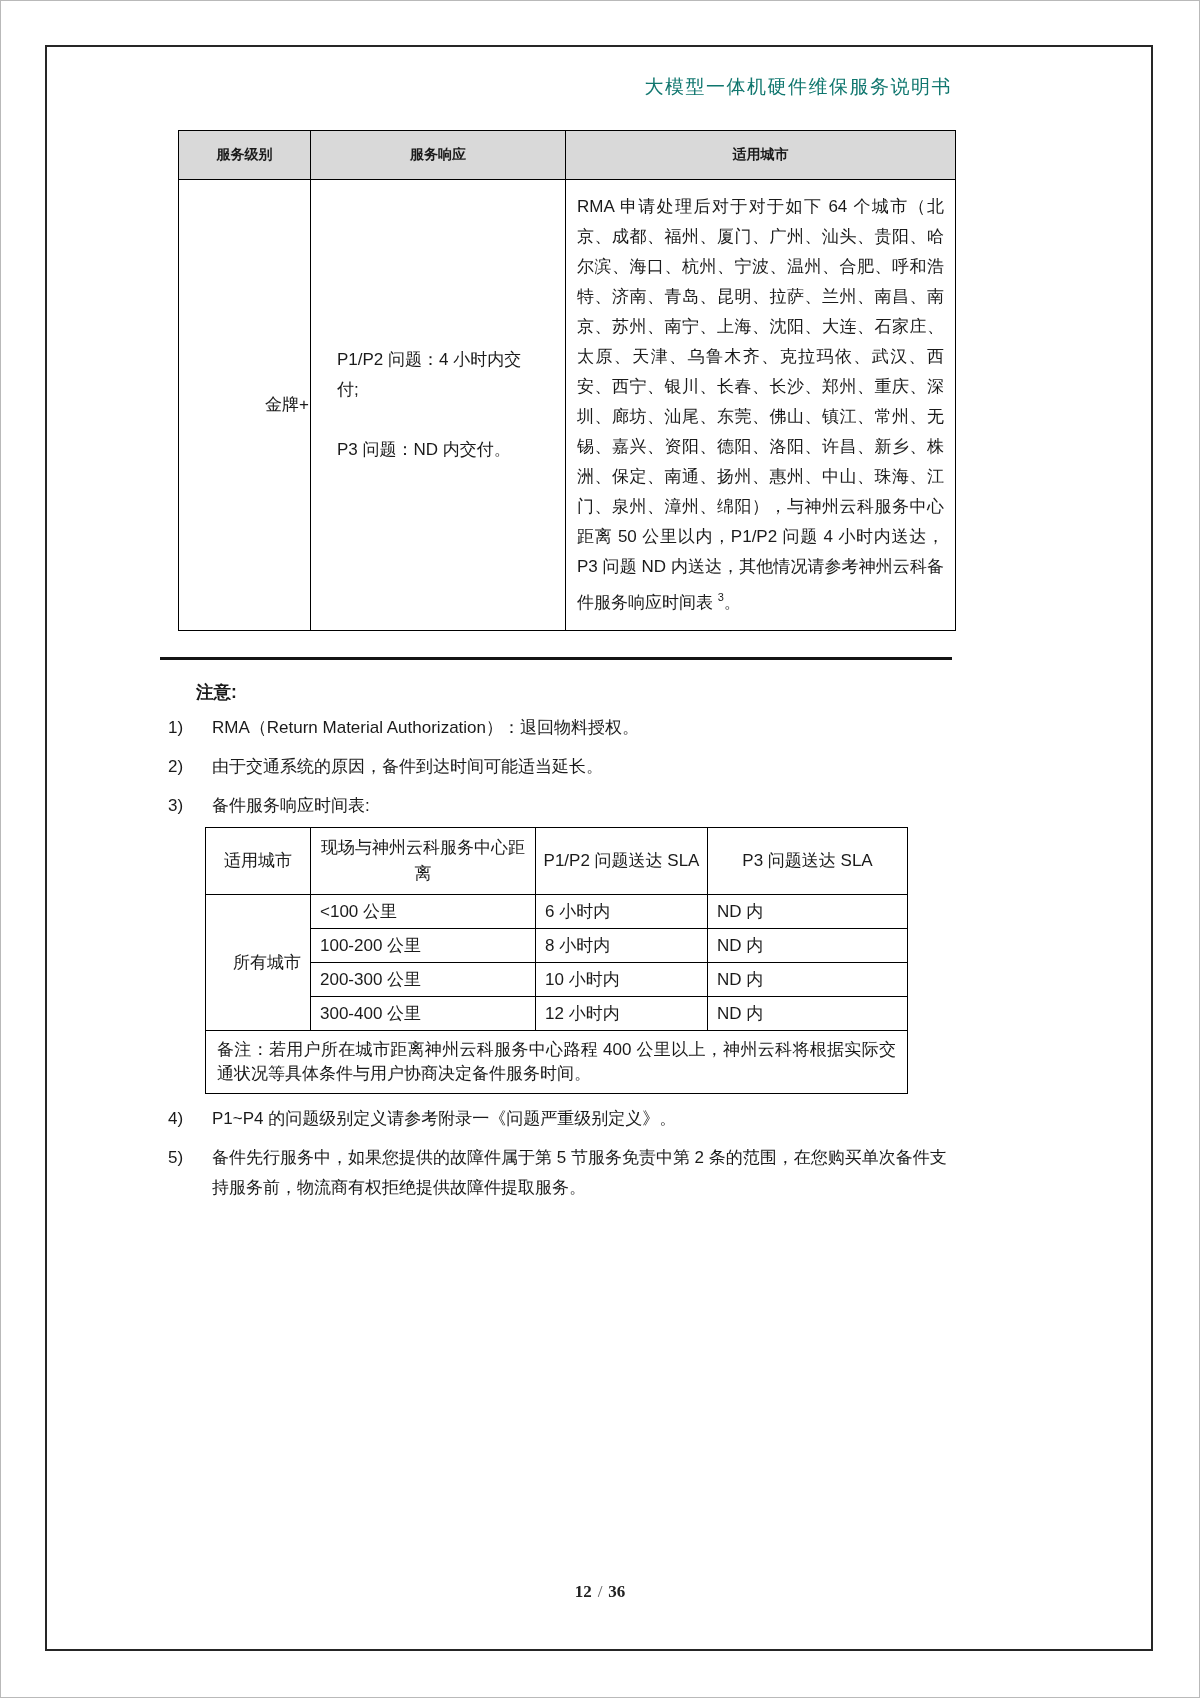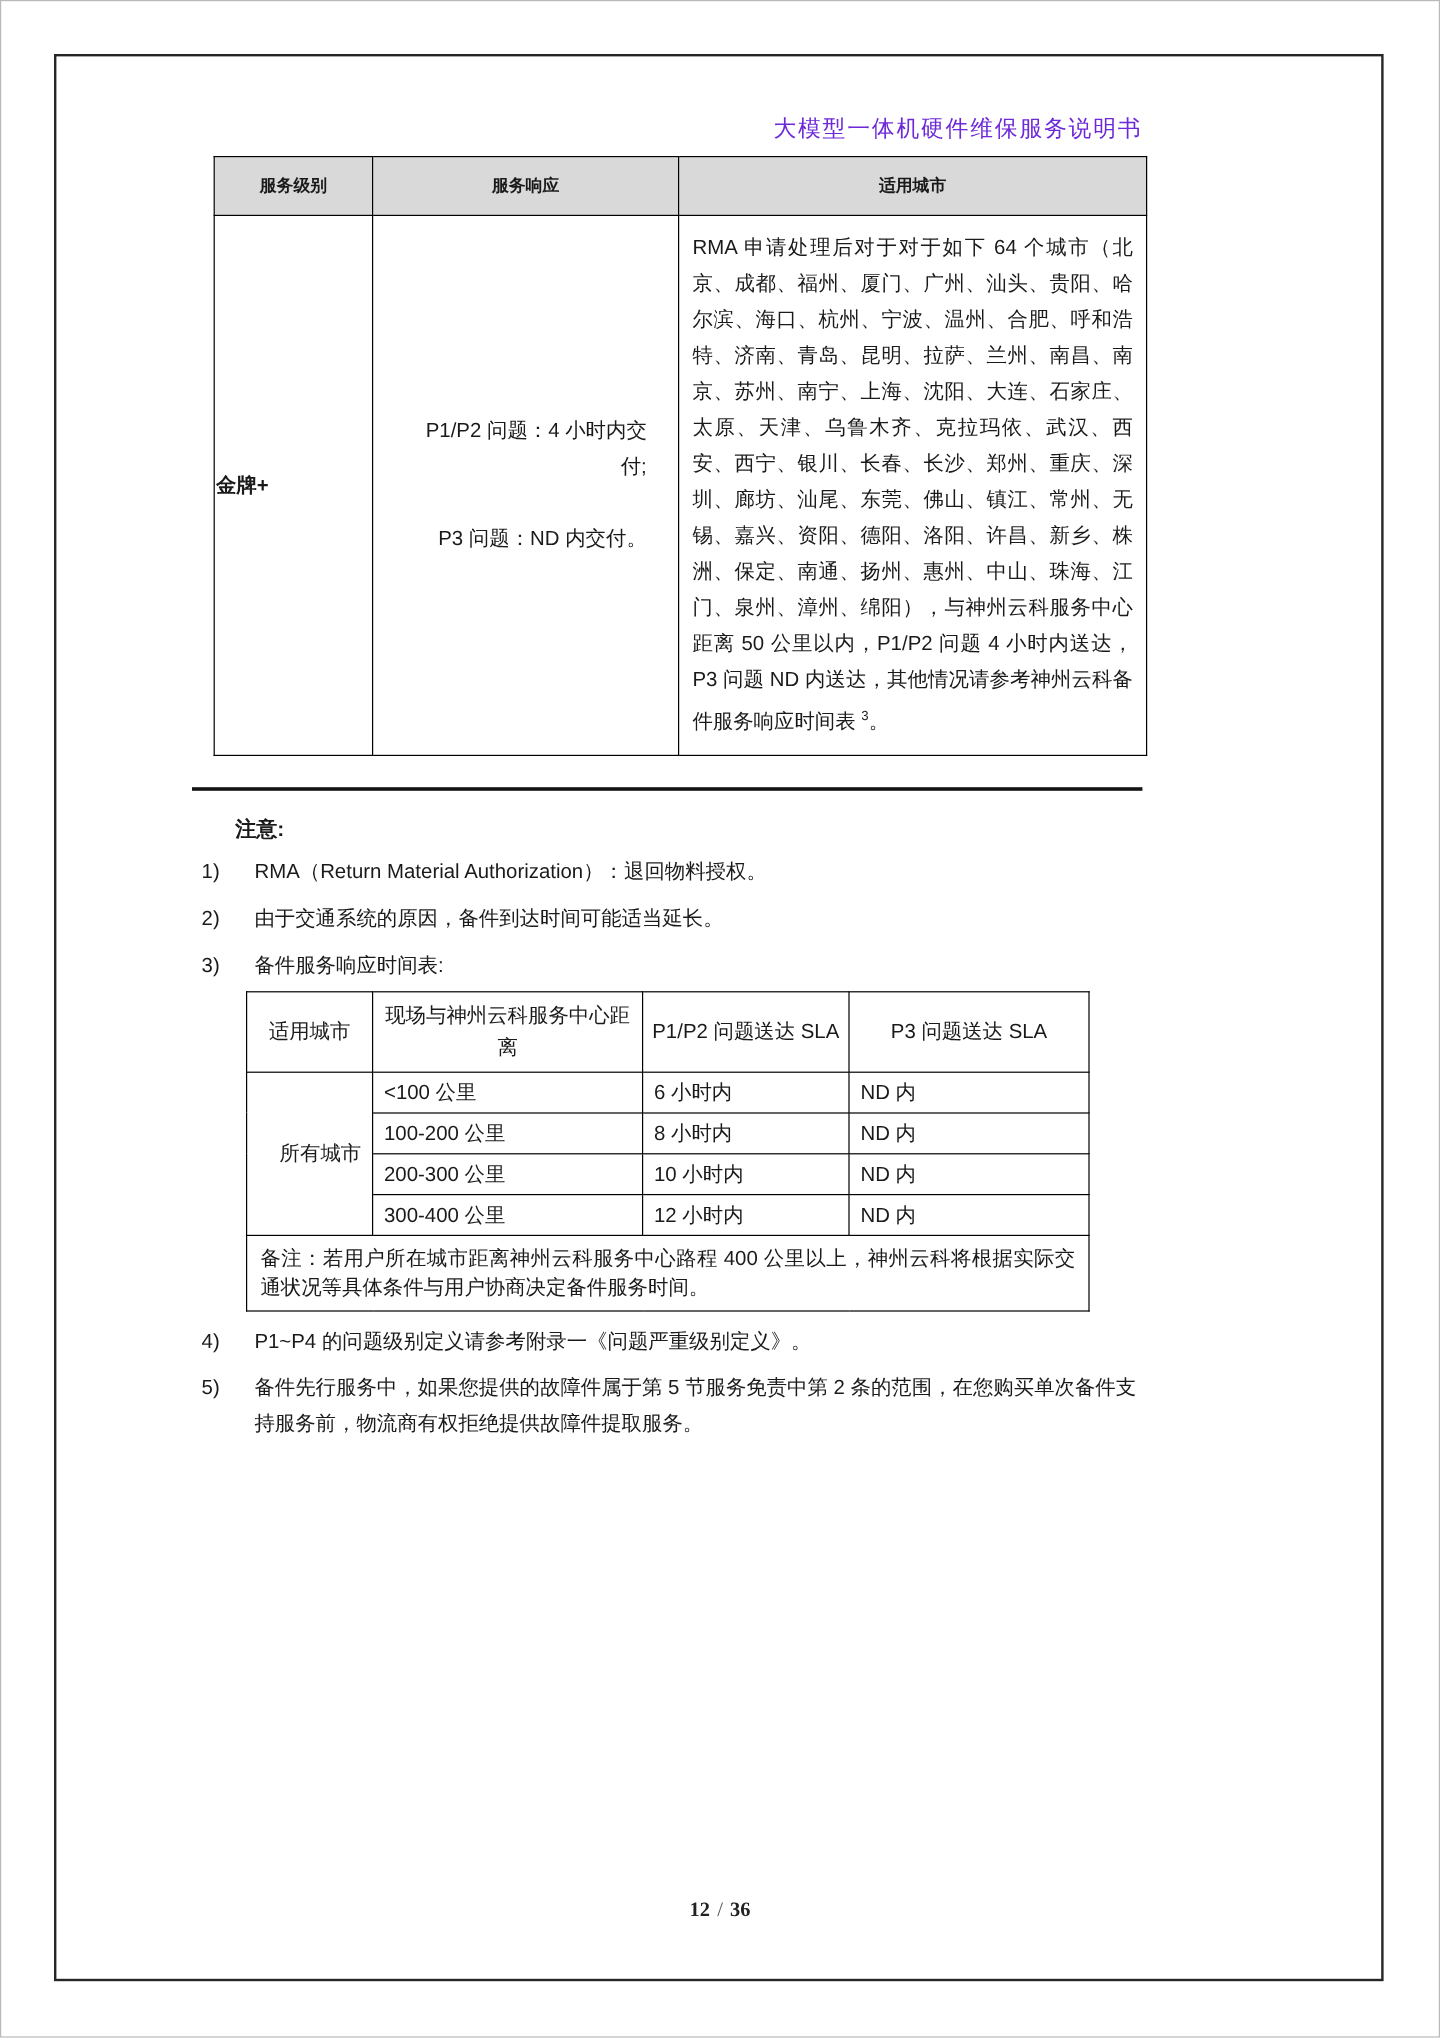--- a/index.html
+++ b/index.html
@@ -15,7 +15,7 @@
   .header-title{
     position:absolute;top:74px;left:160px;width:792px;text-align:right;
     font-family:"Liberation Serif","DejaVu Serif",serif;font-size:19px;
-    color:#6d28d9;letter-spacing:1.5px;margin-top:20px;
+    color:#0f766e;letter-spacing:1.5px;
   }
   .content{position:absolute;left:160px;top:130px;width:792px;font-size:17px;}
 

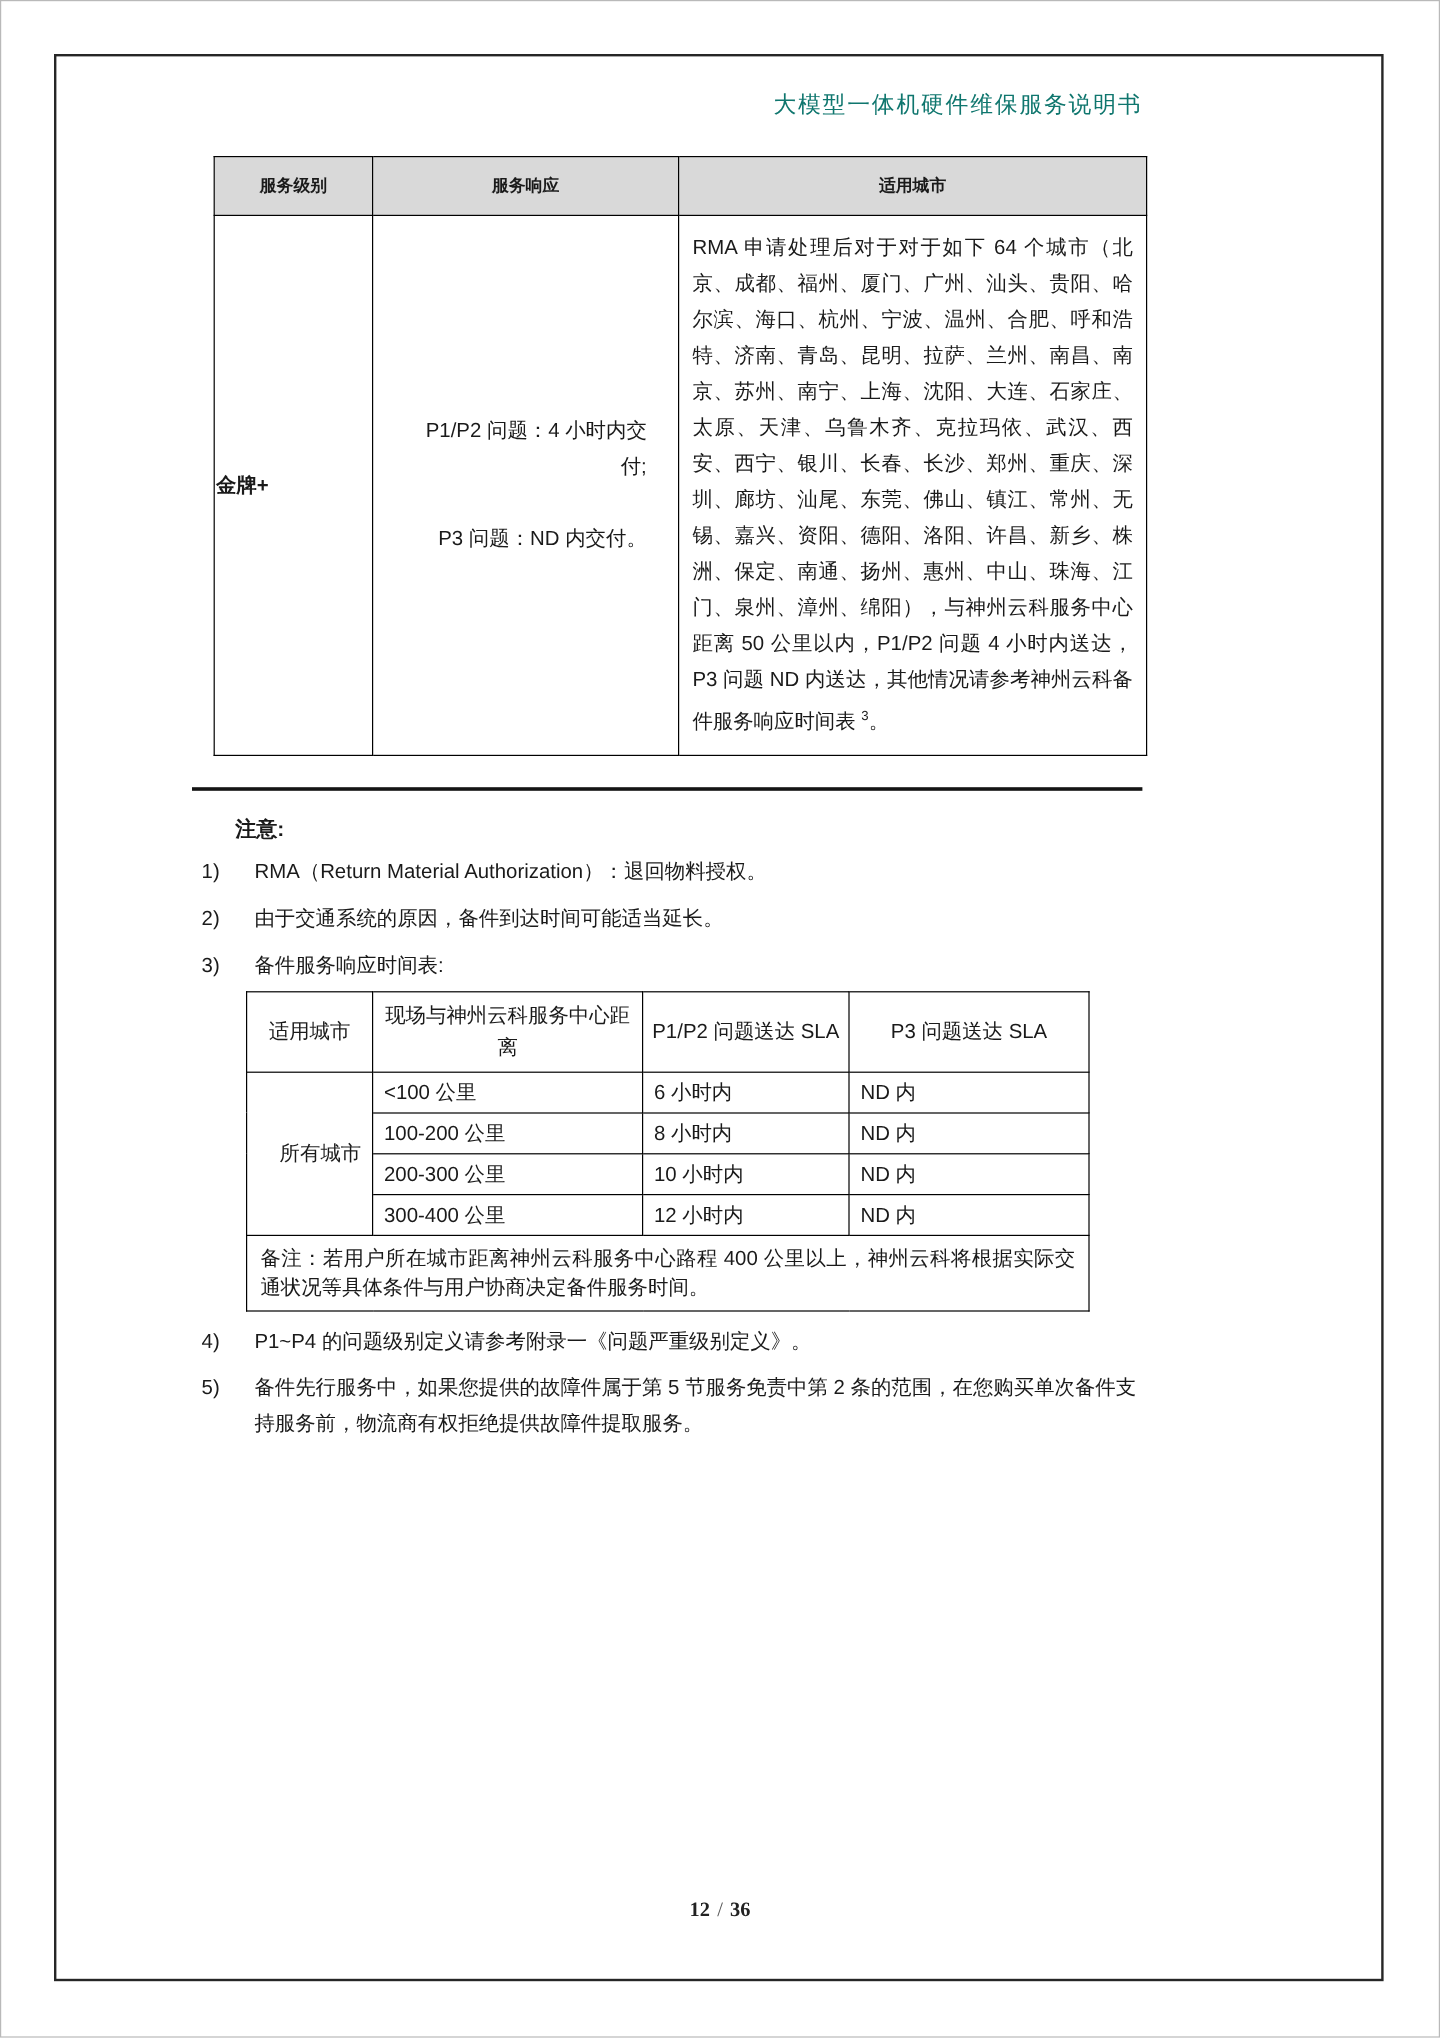--- a/index.html
+++ b/index.html
@@ -28,7 +28,7 @@
   }
   .svc-table td{border:1.5px solid #000;vertical-align:middle;}
   .cell-level{text-align:left;font-weight:bold;}
-  .cell-response{text-align:right;padding:15px 26px;line-height:30px;}
+  .cell-response{text-align:left;padding:15px 26px;line-height:30px;}
   .cell-response .resp-line{margin:0;}
   .cell-response .resp-gap{height:30px;}
   .cell-cities{padding:12px 11px;line-height:30px;text-align:justify;}

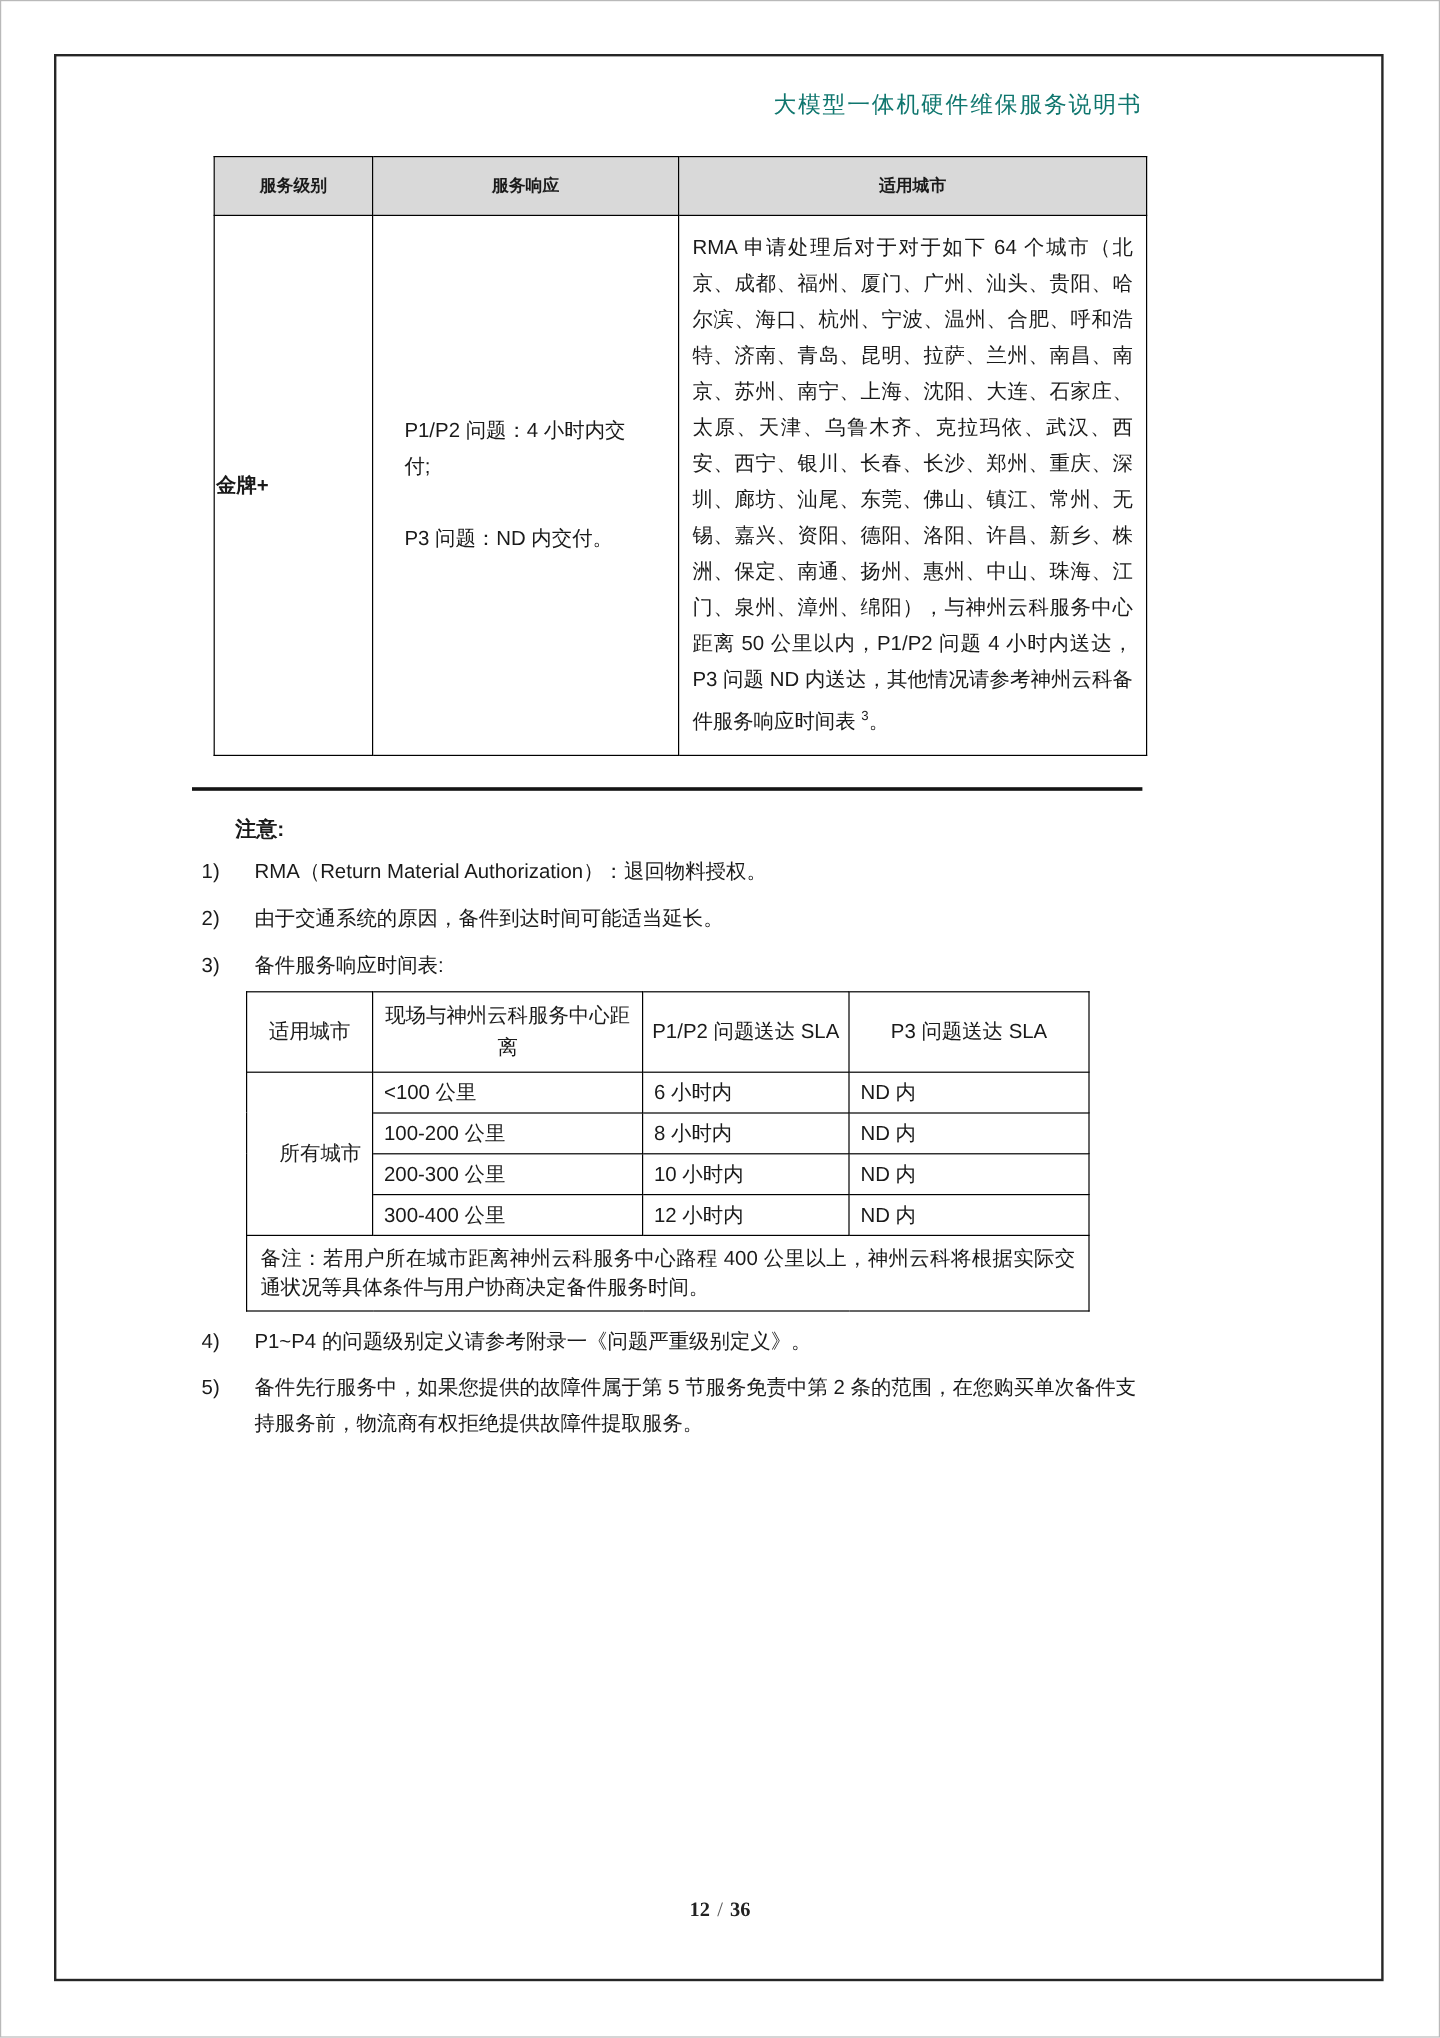--- a/index.html
+++ b/index.html
@@ -27,7 +27,7 @@
     font-size:14px;height:46px;text-align:center;vertical-align:middle;
   }
   .svc-table td{border:1.5px solid #000;vertical-align:middle;}
-  .cell-level{text-align:left;font-weight:bold;}
+  .cell-level{text-align:right;}
   .cell-response{text-align:left;padding:15px 26px;line-height:30px;}
   .cell-response .resp-line{margin:0;}
   .cell-response .resp-gap{height:30px;}

